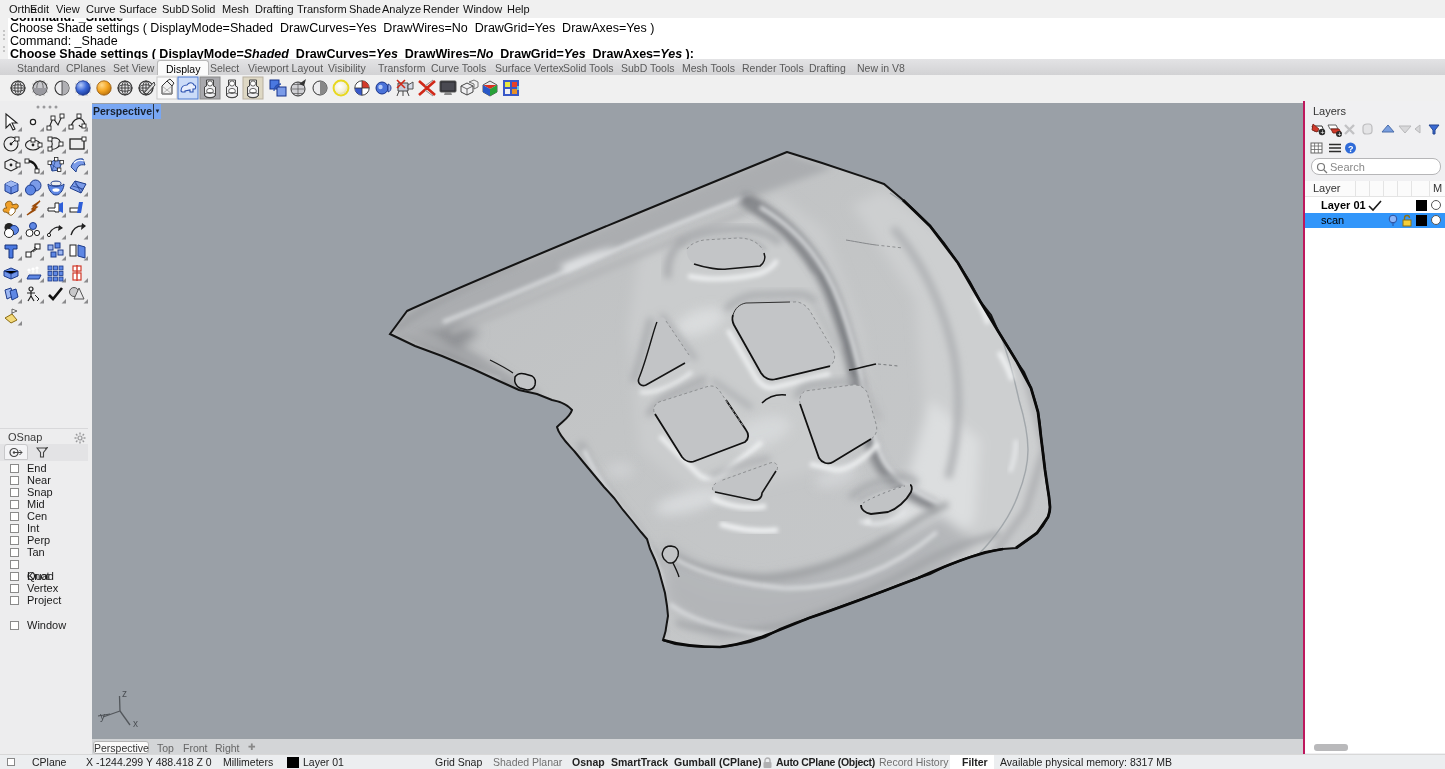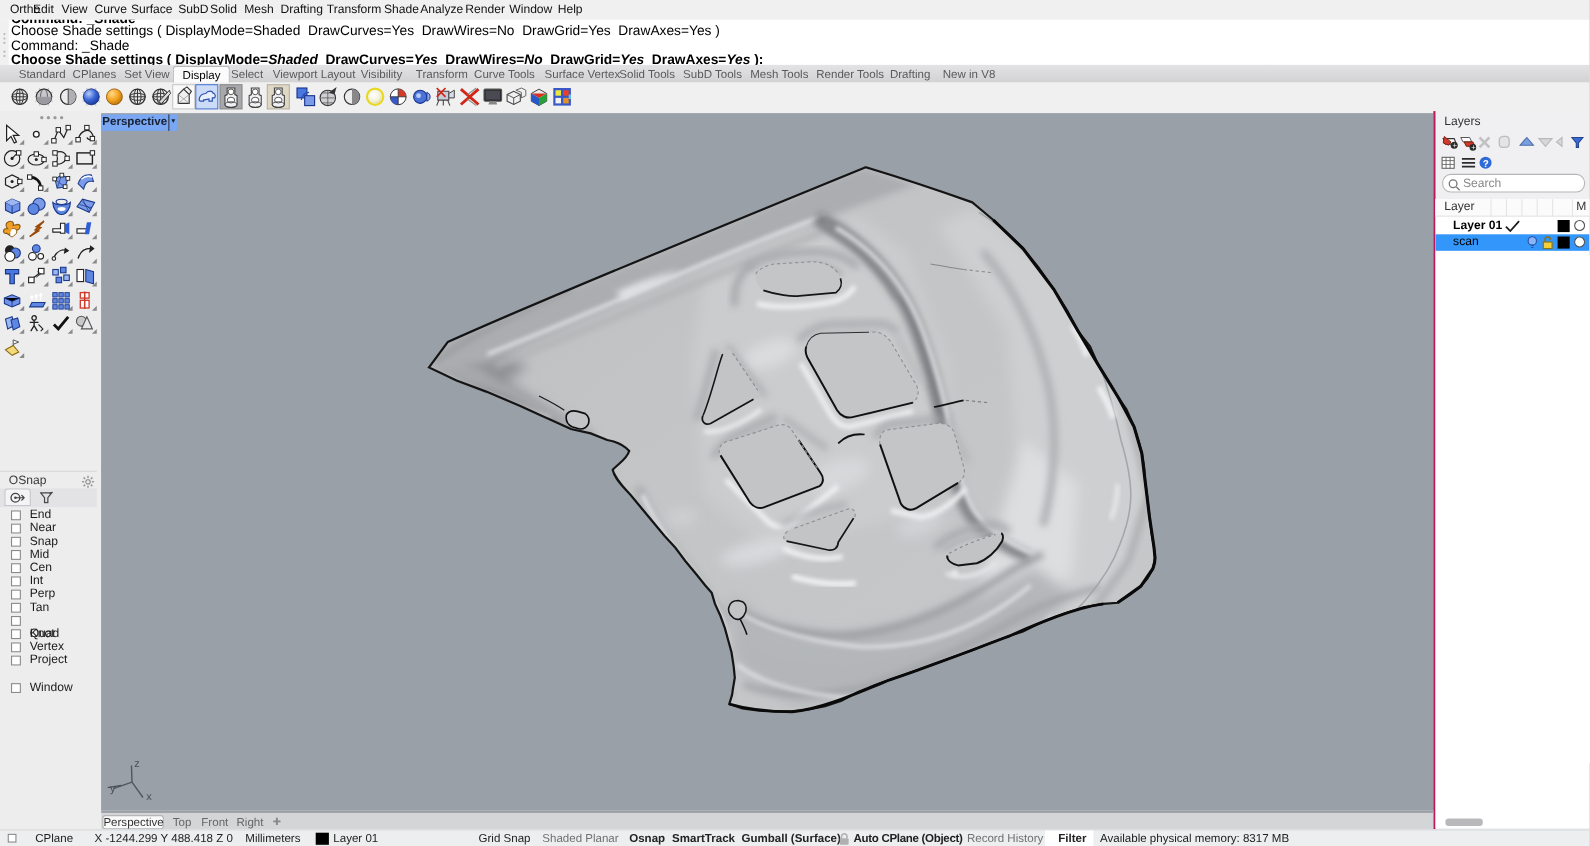--- a/index.html
+++ b/index.html
@@ -749,7 +749,7 @@
 <span class="gr" style="left:532px">Planar</span>
 <span class="b" style="left:572px">Osnap</span>
 <span class="b" style="left:611px">SmartTrack</span>
-<span class="b" style="left:674px">Gumball (Surface)</span>
+<span class="b" style="left:674px">Gumball (CPlane)</span>
 <svg class="abs" style="left:762px;top:2px" width="11" height="12">
       <rect x="1.5" y="5" width="8" height="6" rx="1" fill="#b0b0b2"></rect>
       <path d="M3,5 V3.5 A2.5,2.5 0 0 1 8,3.5 V5" fill="none" stroke="#b0b0b2" stroke-width="1.4"></path>

